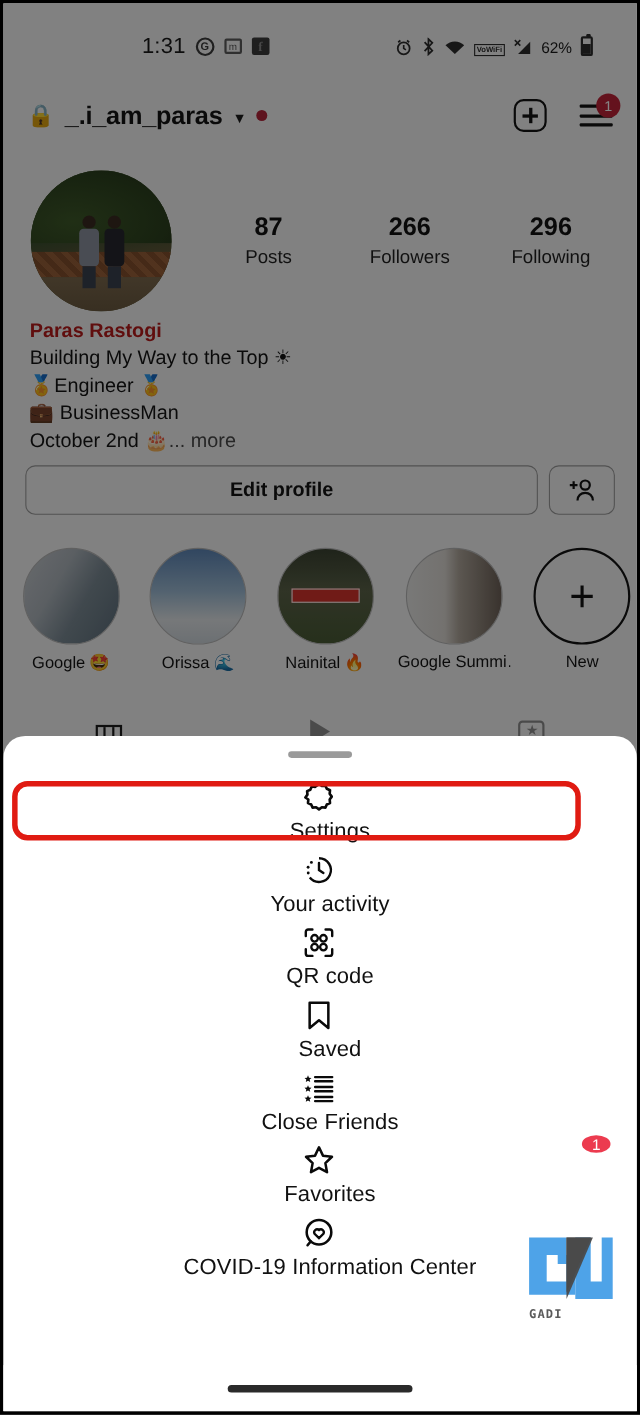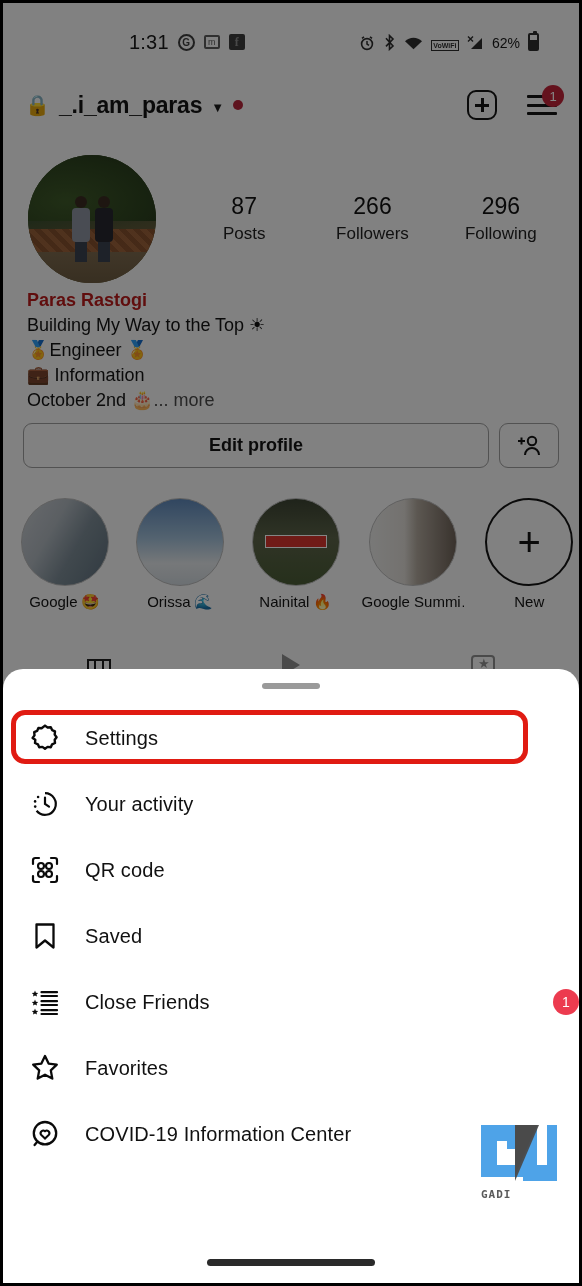--- a/index.html
+++ b/index.html
@@ -134,7 +134,7 @@
 
   .stats { display: flex; flex: 1; margin-left: 24px; margin-right: 14px; }
   .stat { flex: 1; text-align: center; }
-  .stat-num { font-size: 23px; font-weight: normal; color: #121212; line-height: 30px; }
+  .stat-num { font-size: 23px; font-weight: bold; color: #121212; line-height: 30px; }
   .stat-label { font-size: 17px; color: #1f1f1f; line-height: 26px; }
 
   

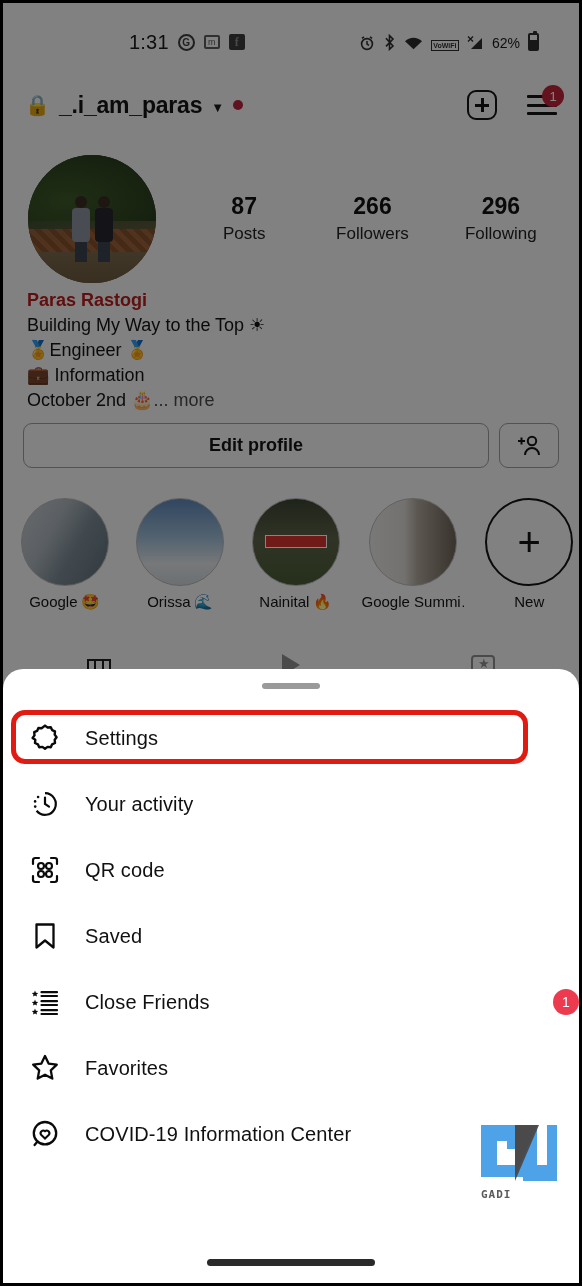--- a/index.html
+++ b/index.html
@@ -366,7 +366,7 @@
       <div class="bio-name">Paras Rastogi</div>
       <div class="bio-line">Building My Way to the Top ☀</div>
       <div class="bio-line">🏅Engineer 🏅</div>
-      <div class="bio-line">💼 Information</div>
+      <div class="bio-line">💼 BusinessMan</div>
       <div class="bio-line">
         <span>October 2nd 🎂</span><span class="bio-more">... more</span>
       </div>

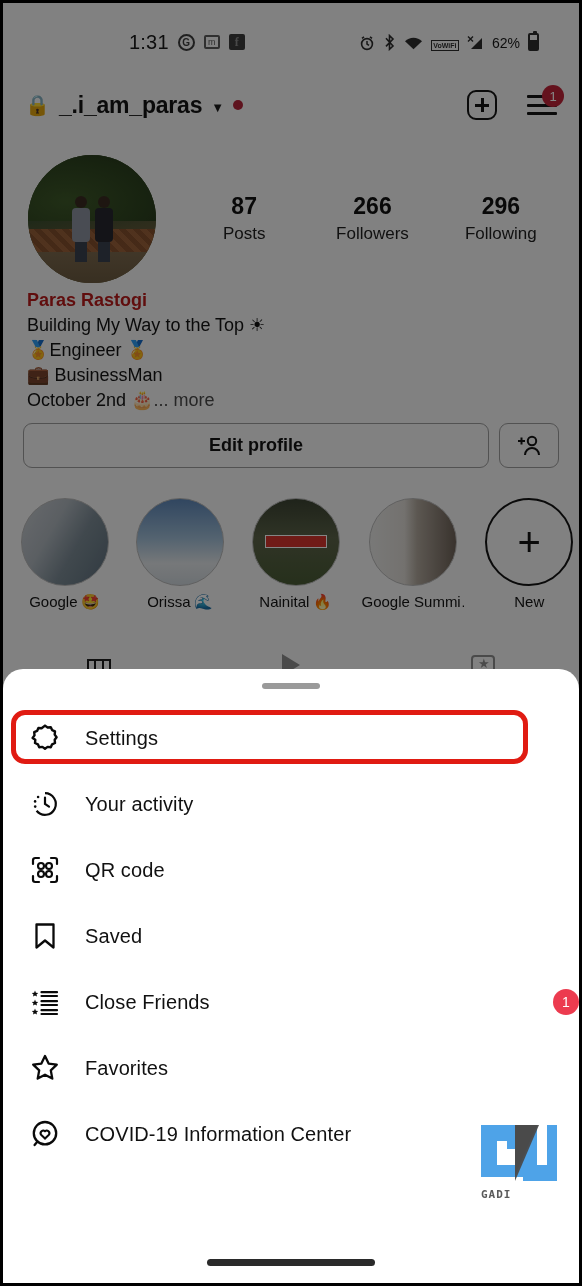--- a/index.html
+++ b/index.html
@@ -217,7 +217,7 @@
     position: relative;
     height: 66px;
     display: flex; align-items: center;
-    padding-left: 22px; 
+    padding-left: 22px; padding-right: 24px; flex-direction: column;
   }
   .mi-icon {
     width: 40px; height: 40px; flex: 0 0 40px;

